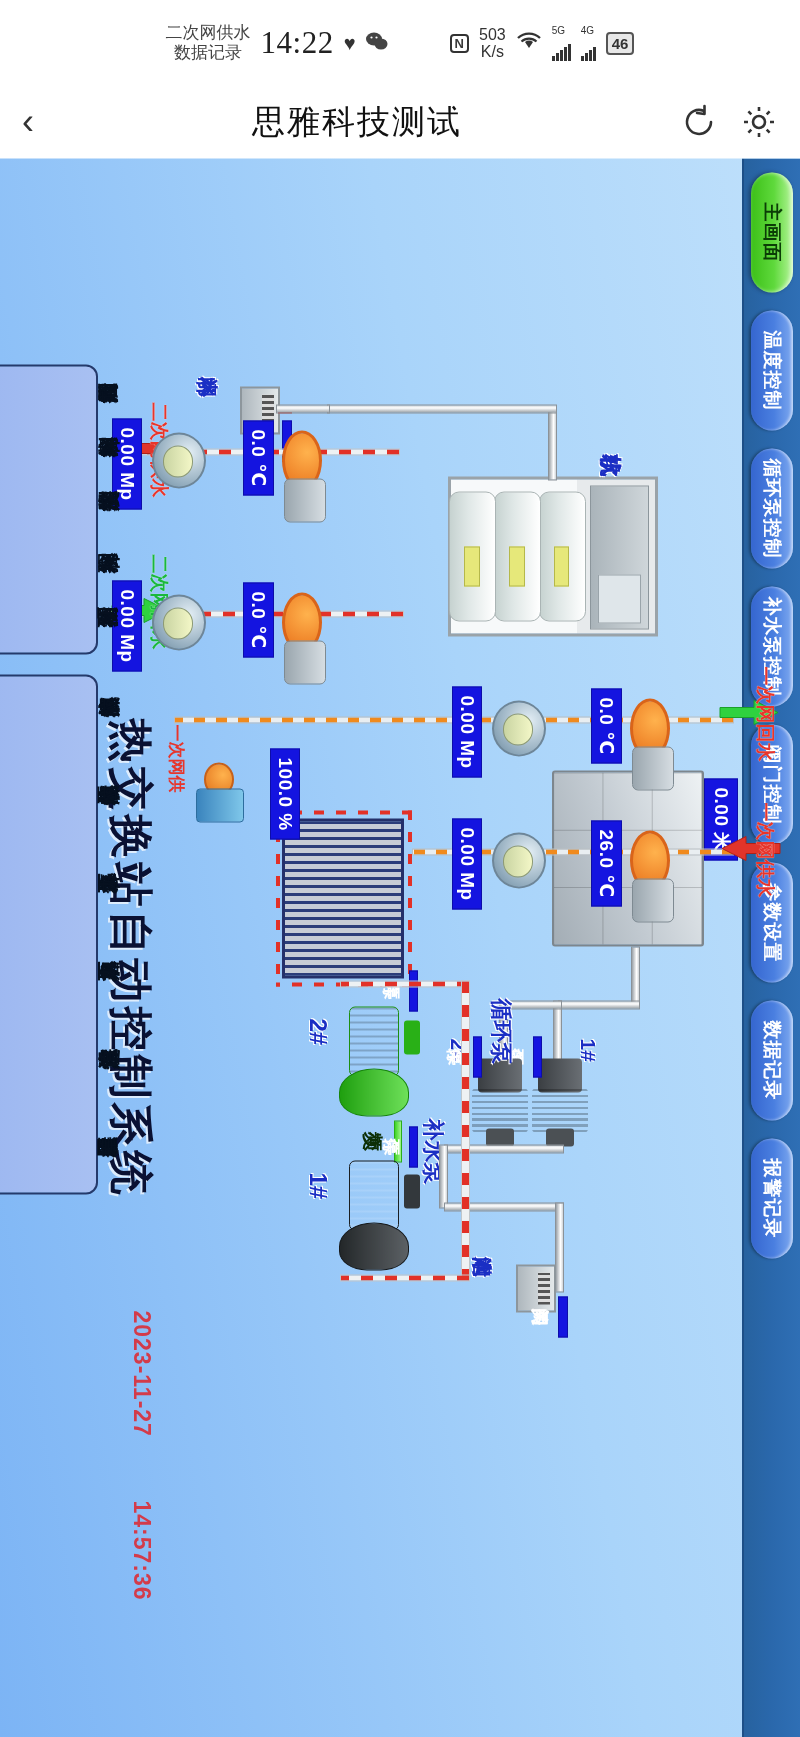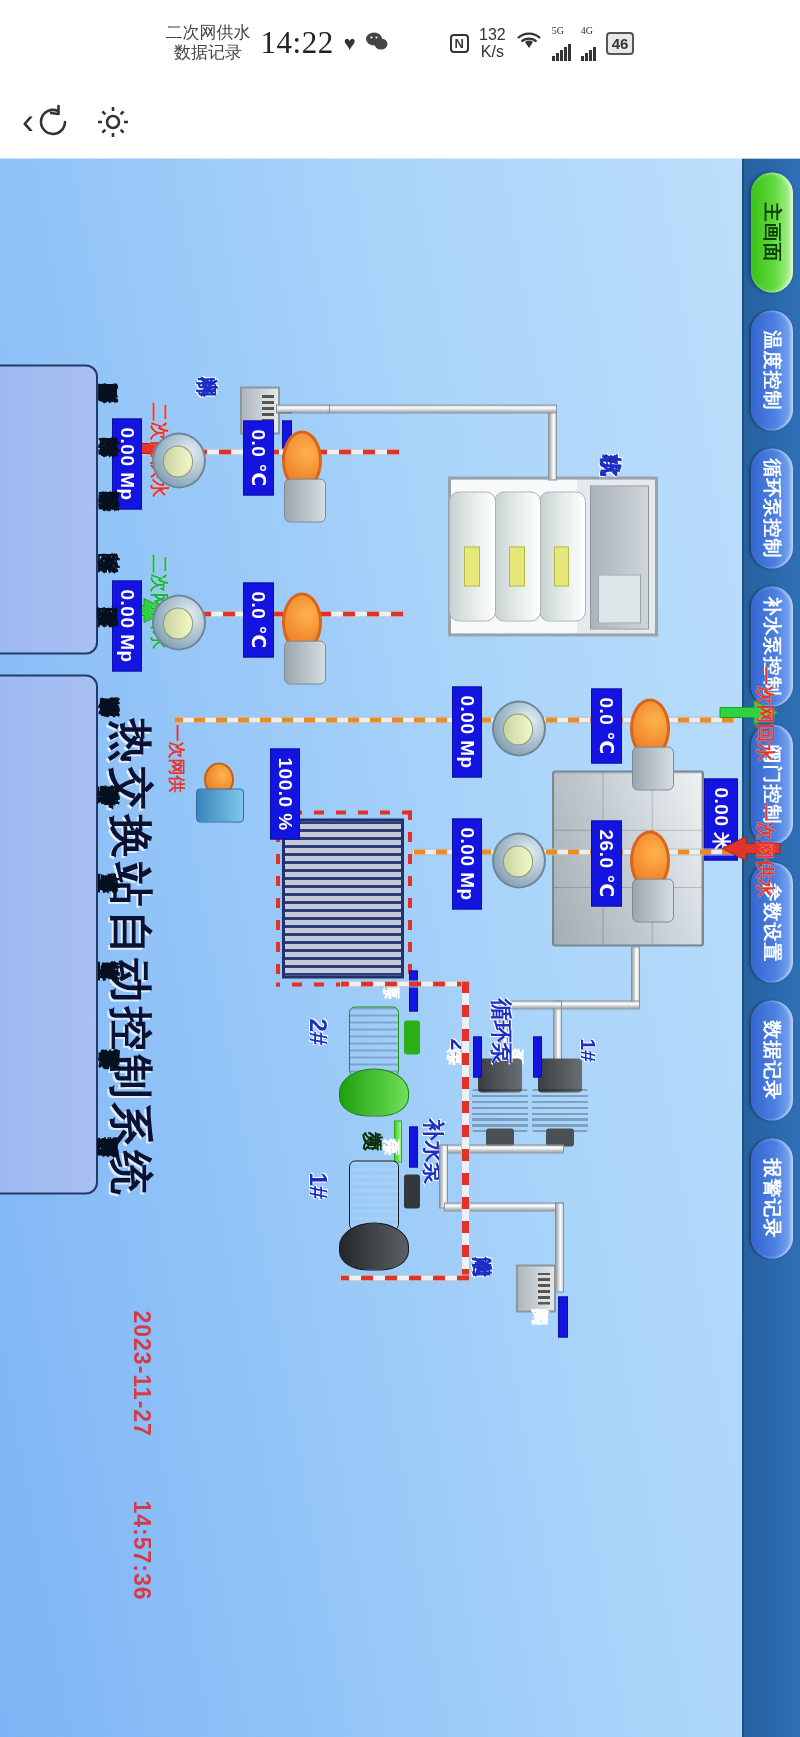--- a/index.html
+++ b/index.html
@@ -125,7 +125,7 @@
   <span class="sb-gap"></span>
   <span class="nfc">N</span>
   <div class="kbs">
-    <div>132</div>
+    <div>503</div>
     <div>K/s</div>
   </div>
   <span>

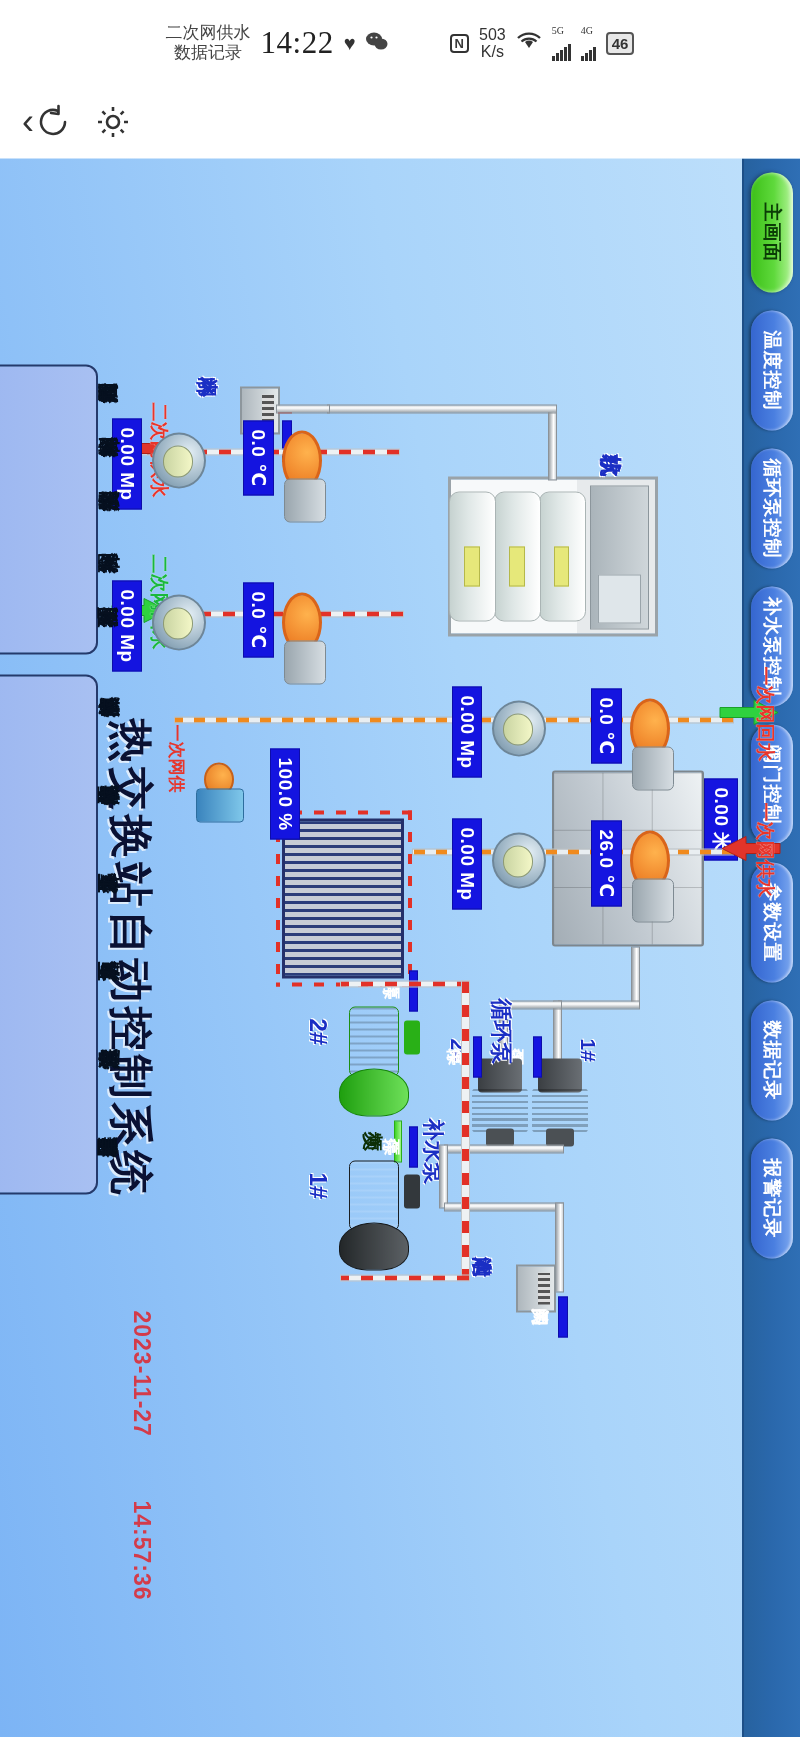--- a/index.html
+++ b/index.html
@@ -16,7 +16,7 @@
   .batt{border:2px solid #555;border-radius:4px;padding:1px 4px;font-size:15px;color:#333;background:#e8e8e8;font-weight:bold;}
   .bars{display:flex;align-items:flex-end;gap:1px;height:17px;}
   .bars i{display:block;width:3px;background:#333;}
-  .sig-lbl{font-size:10px;vertical-align:super;color:#333;font-family:Liberation Serif, serif;}
+  .sig-lbl{font-size:10px;vertical-align:super;color:#333;}
 
   
   .appbar{height:72px;display:flex;align-items:center;padding:0 22px;background:#fff;}

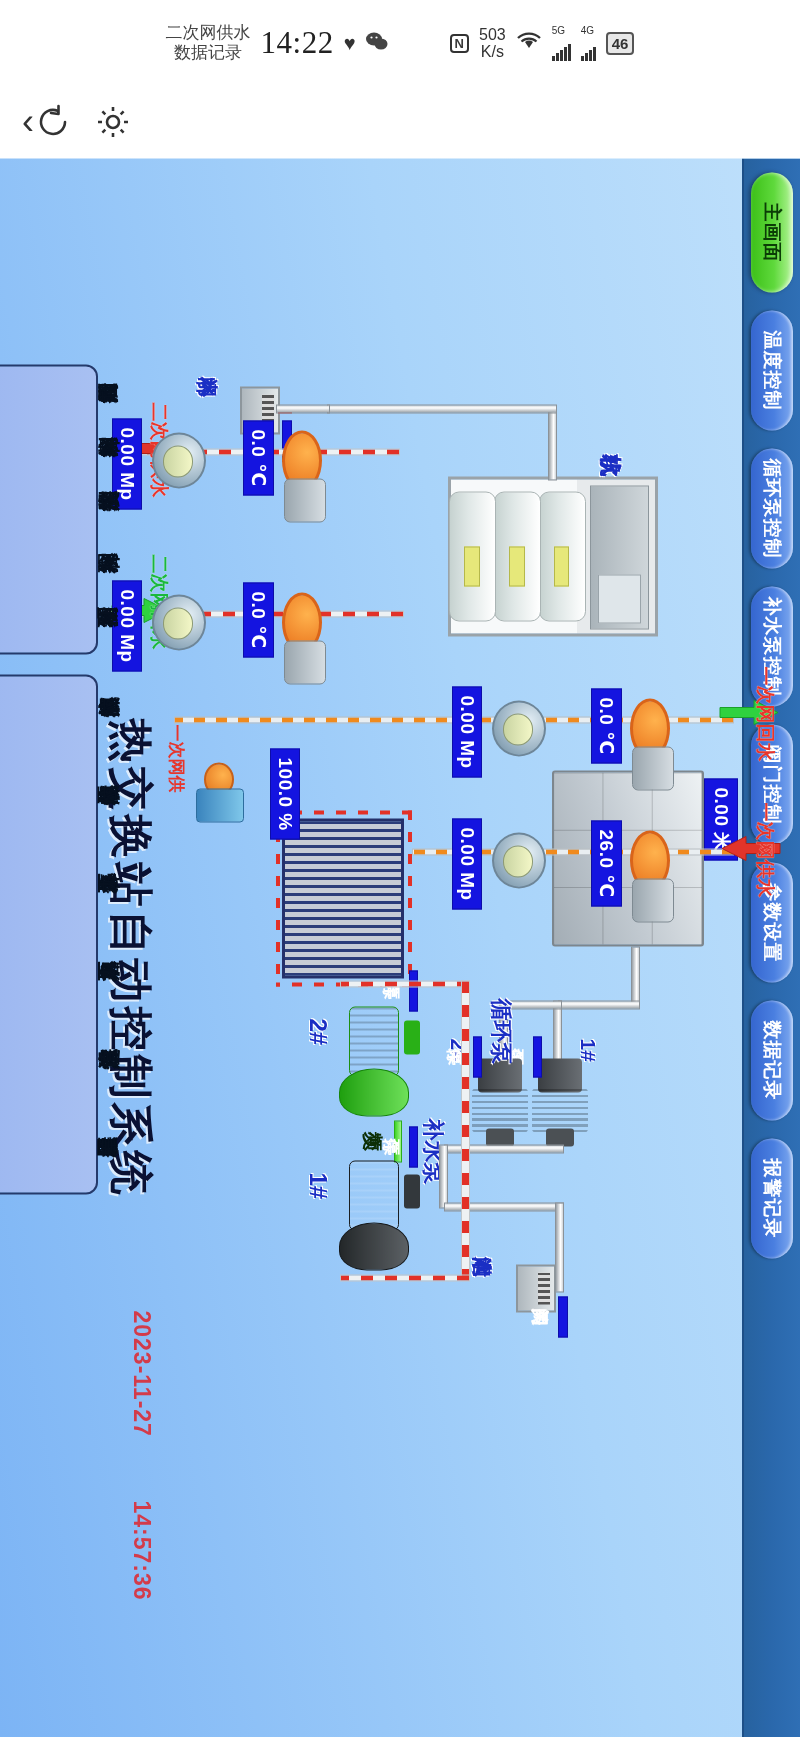--- a/index.html
+++ b/index.html
@@ -159,6 +159,7 @@
 
 <div class="appbar">
   <div class="back">‹</div>
+  <div class="apptitle">思雅科技测试</div>
   <div class="appicons">
     <span class="circ-ico">
       <svg width="38" height="38" viewBox="0 0 38 38">

